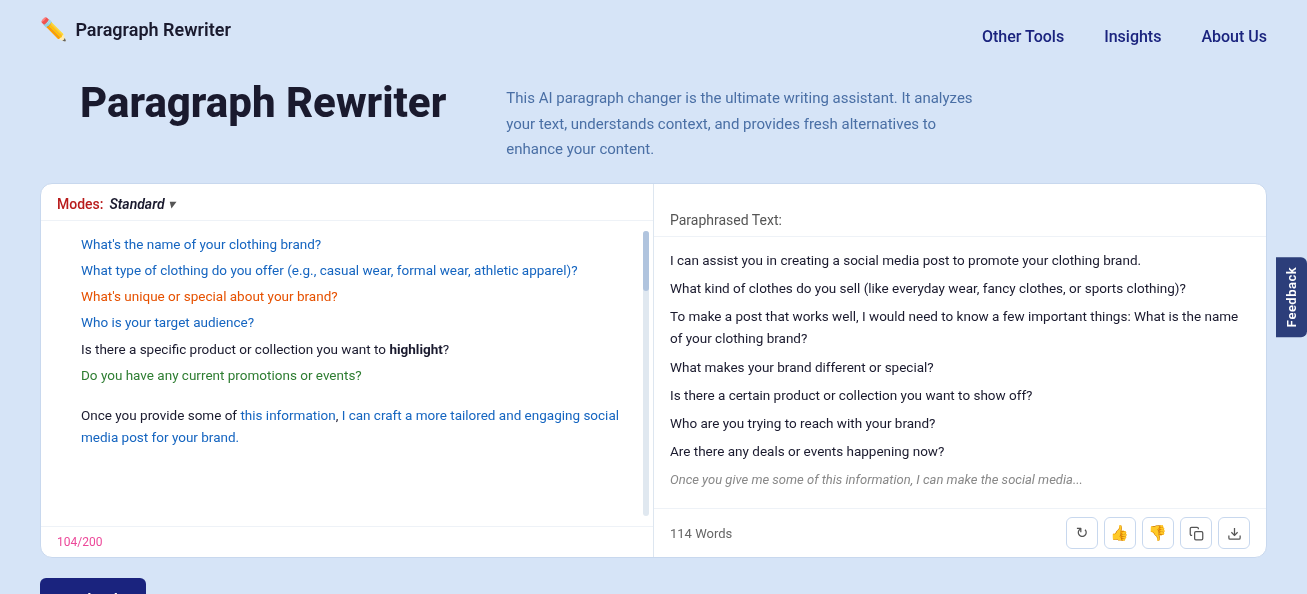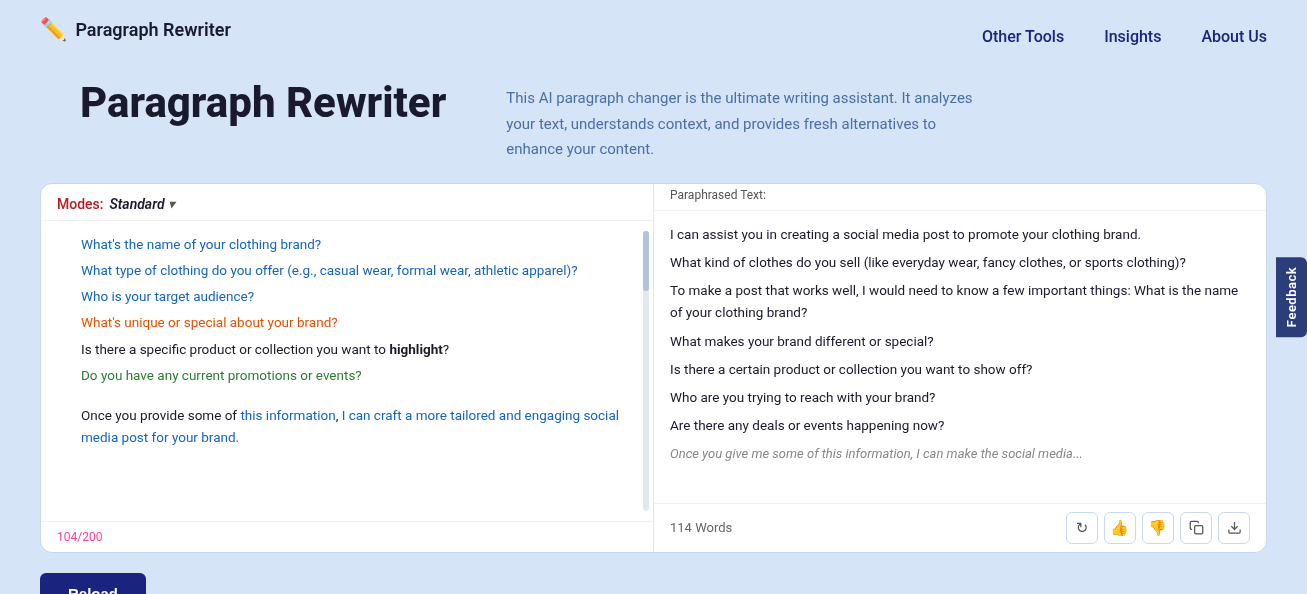--- a/index.html
+++ b/index.html
@@ -135,8 +135,8 @@
       flex-direction: column;
     }
     .paraphrased-label {
-      padding: 4px 16px 8px 16px;
-      font-size: 12px;
+      padding: 28px 16px 8px 16px;
+      font-size: 14px;
       color: #555;
       border-bottom: 1px solid #eef2f7;
     }

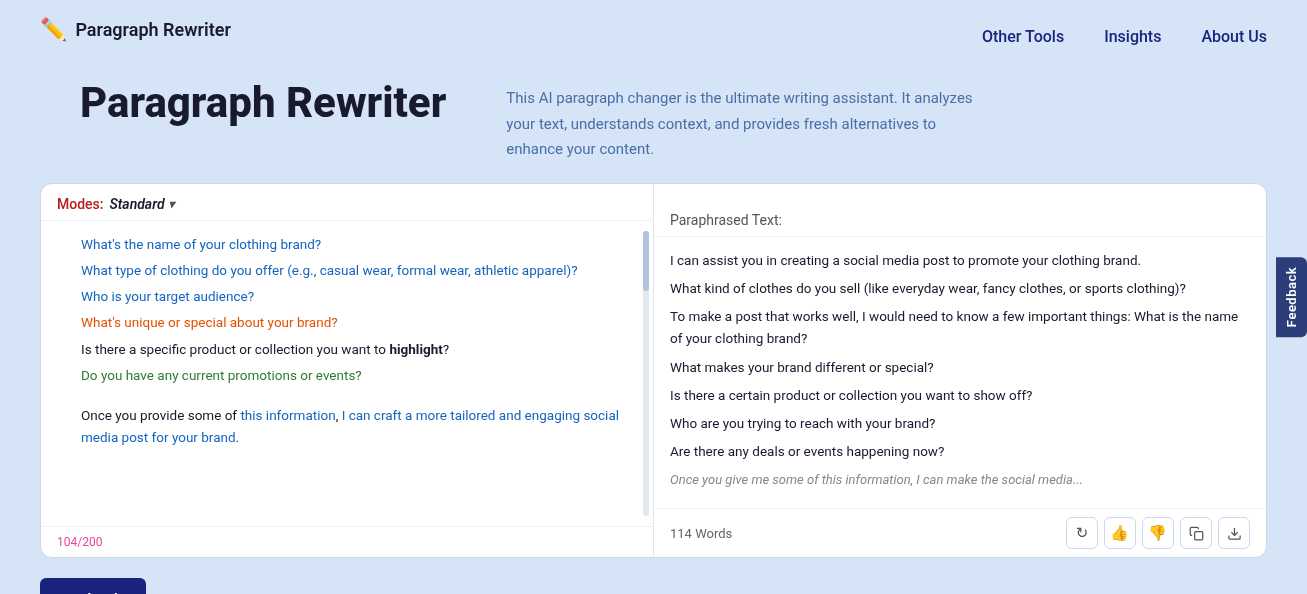--- a/index.html
+++ b/index.html
@@ -266,8 +266,8 @@
     <div class="input-area" style="position:relative;margin-left:24px;">
       <p><span class="col-blue">What's the name of your clothing brand?</span></p>
       <p><span class="col-blue">What type of clothing do you offer (e.g., casual wear, formal wear, athletic apparel)?</span></p>
+      <p><span class="col-orange">What's unique or special about your brand?</span></p>
       <p><span class="col-blue">Who is your target audience?</span></p>
-      <p><span class="col-orange">What's unique or special about your brand?</span></p>
       <p><span class="col-dark">Is there a specific product or collection you want to </span><span style="font-weight:700; color:#1a1a2e;">highlight</span><span class="col-dark">?</span></p>
       <p><span class="col-green">Do you have any current promotions or events?</span></p>
       <div class="blank-line"></div>

